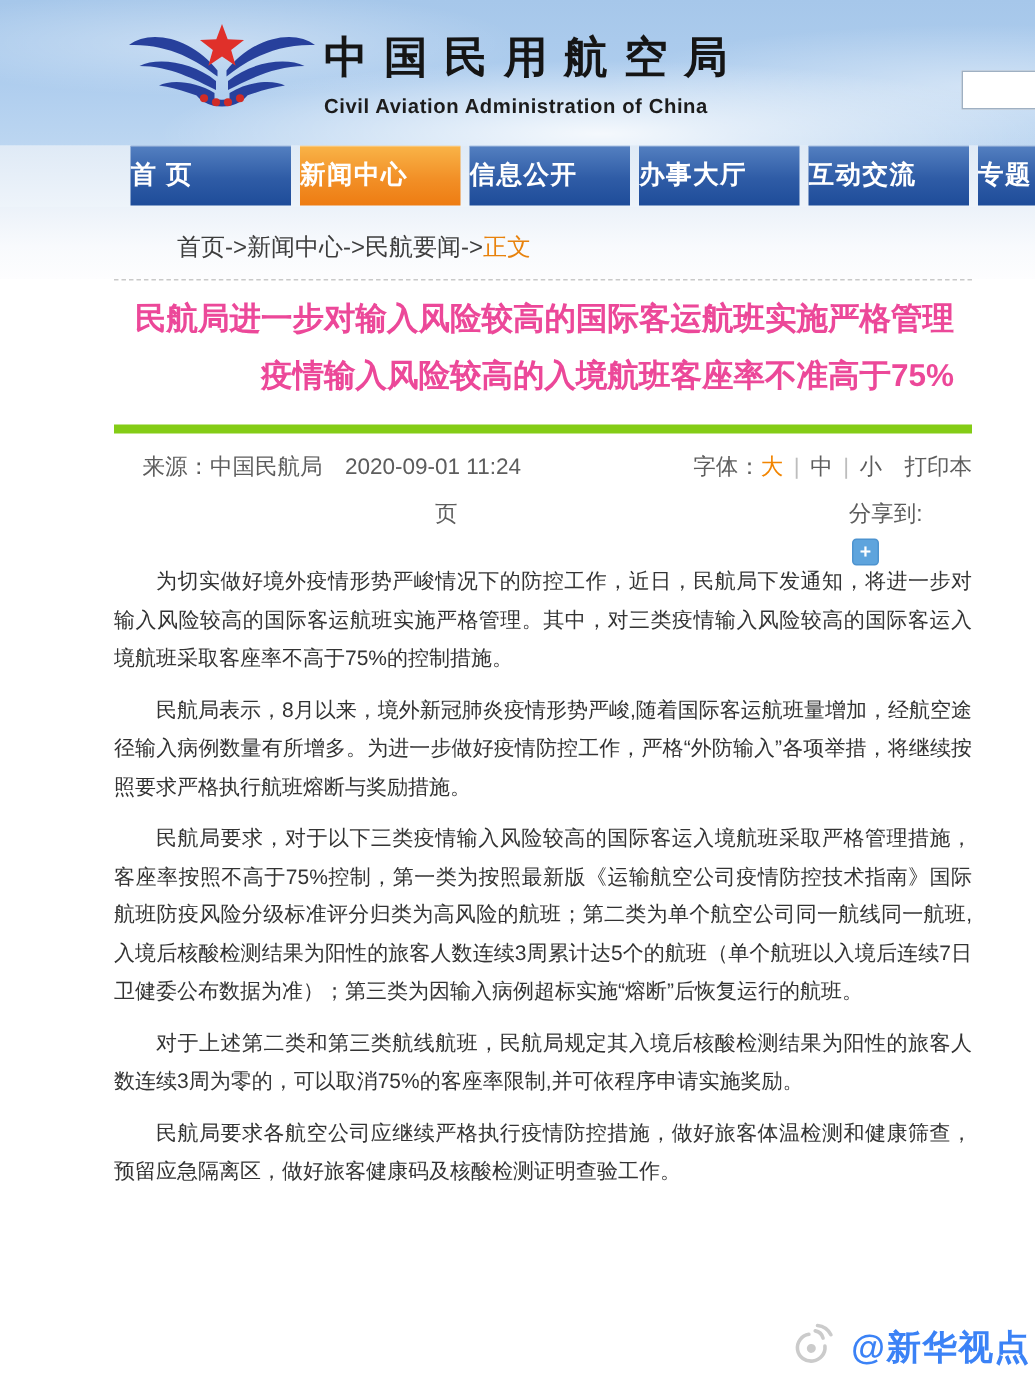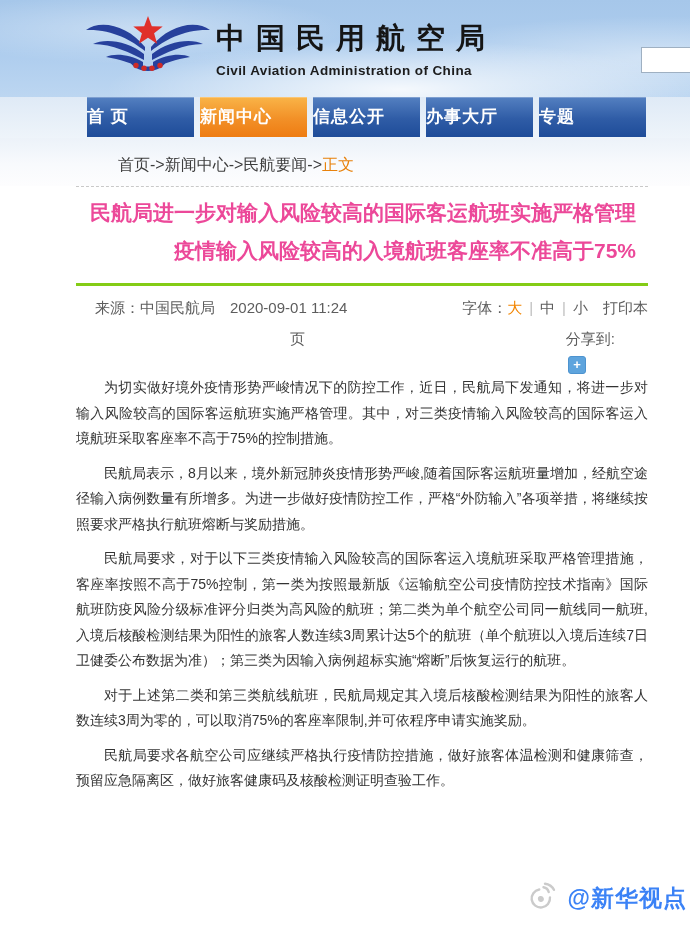--- a/index.html
+++ b/index.html
@@ -108,6 +108,7 @@
     <div class="nav-btn active">新闻中心</div>
     <div class="nav-btn">信息公开</div>
     <div class="nav-btn">办事大厅</div>
+    <div class="nav-btn">互动交流</div>
     <div class="nav-btn">专题</div>
   </div>
 

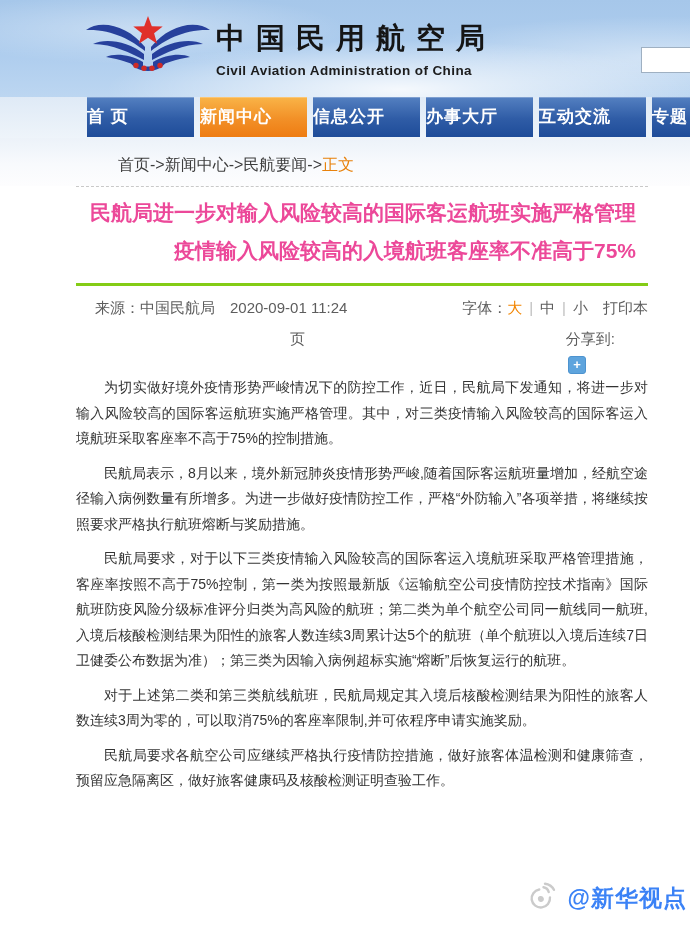--- a/index.html
+++ b/index.html
@@ -46,7 +46,7 @@
   .article-title { width:548px; margin:0 auto; font-size:21px; line-height:38px;
     font-weight:bold; text-align:right; color:#ec4899; }
 
-  .meta { position:relative; margin-top:13px; border-top:3px solid #84cc16;
+  .meta { position:relative; margin-top:13px; border-top:6px solid #84cc16;
     height:92px; font-size:15px; color:#5d5d5d; }
   .meta-source { position:absolute; left:19px; top:13px; }
   .meta-source .dt { margin-left:15px; }

